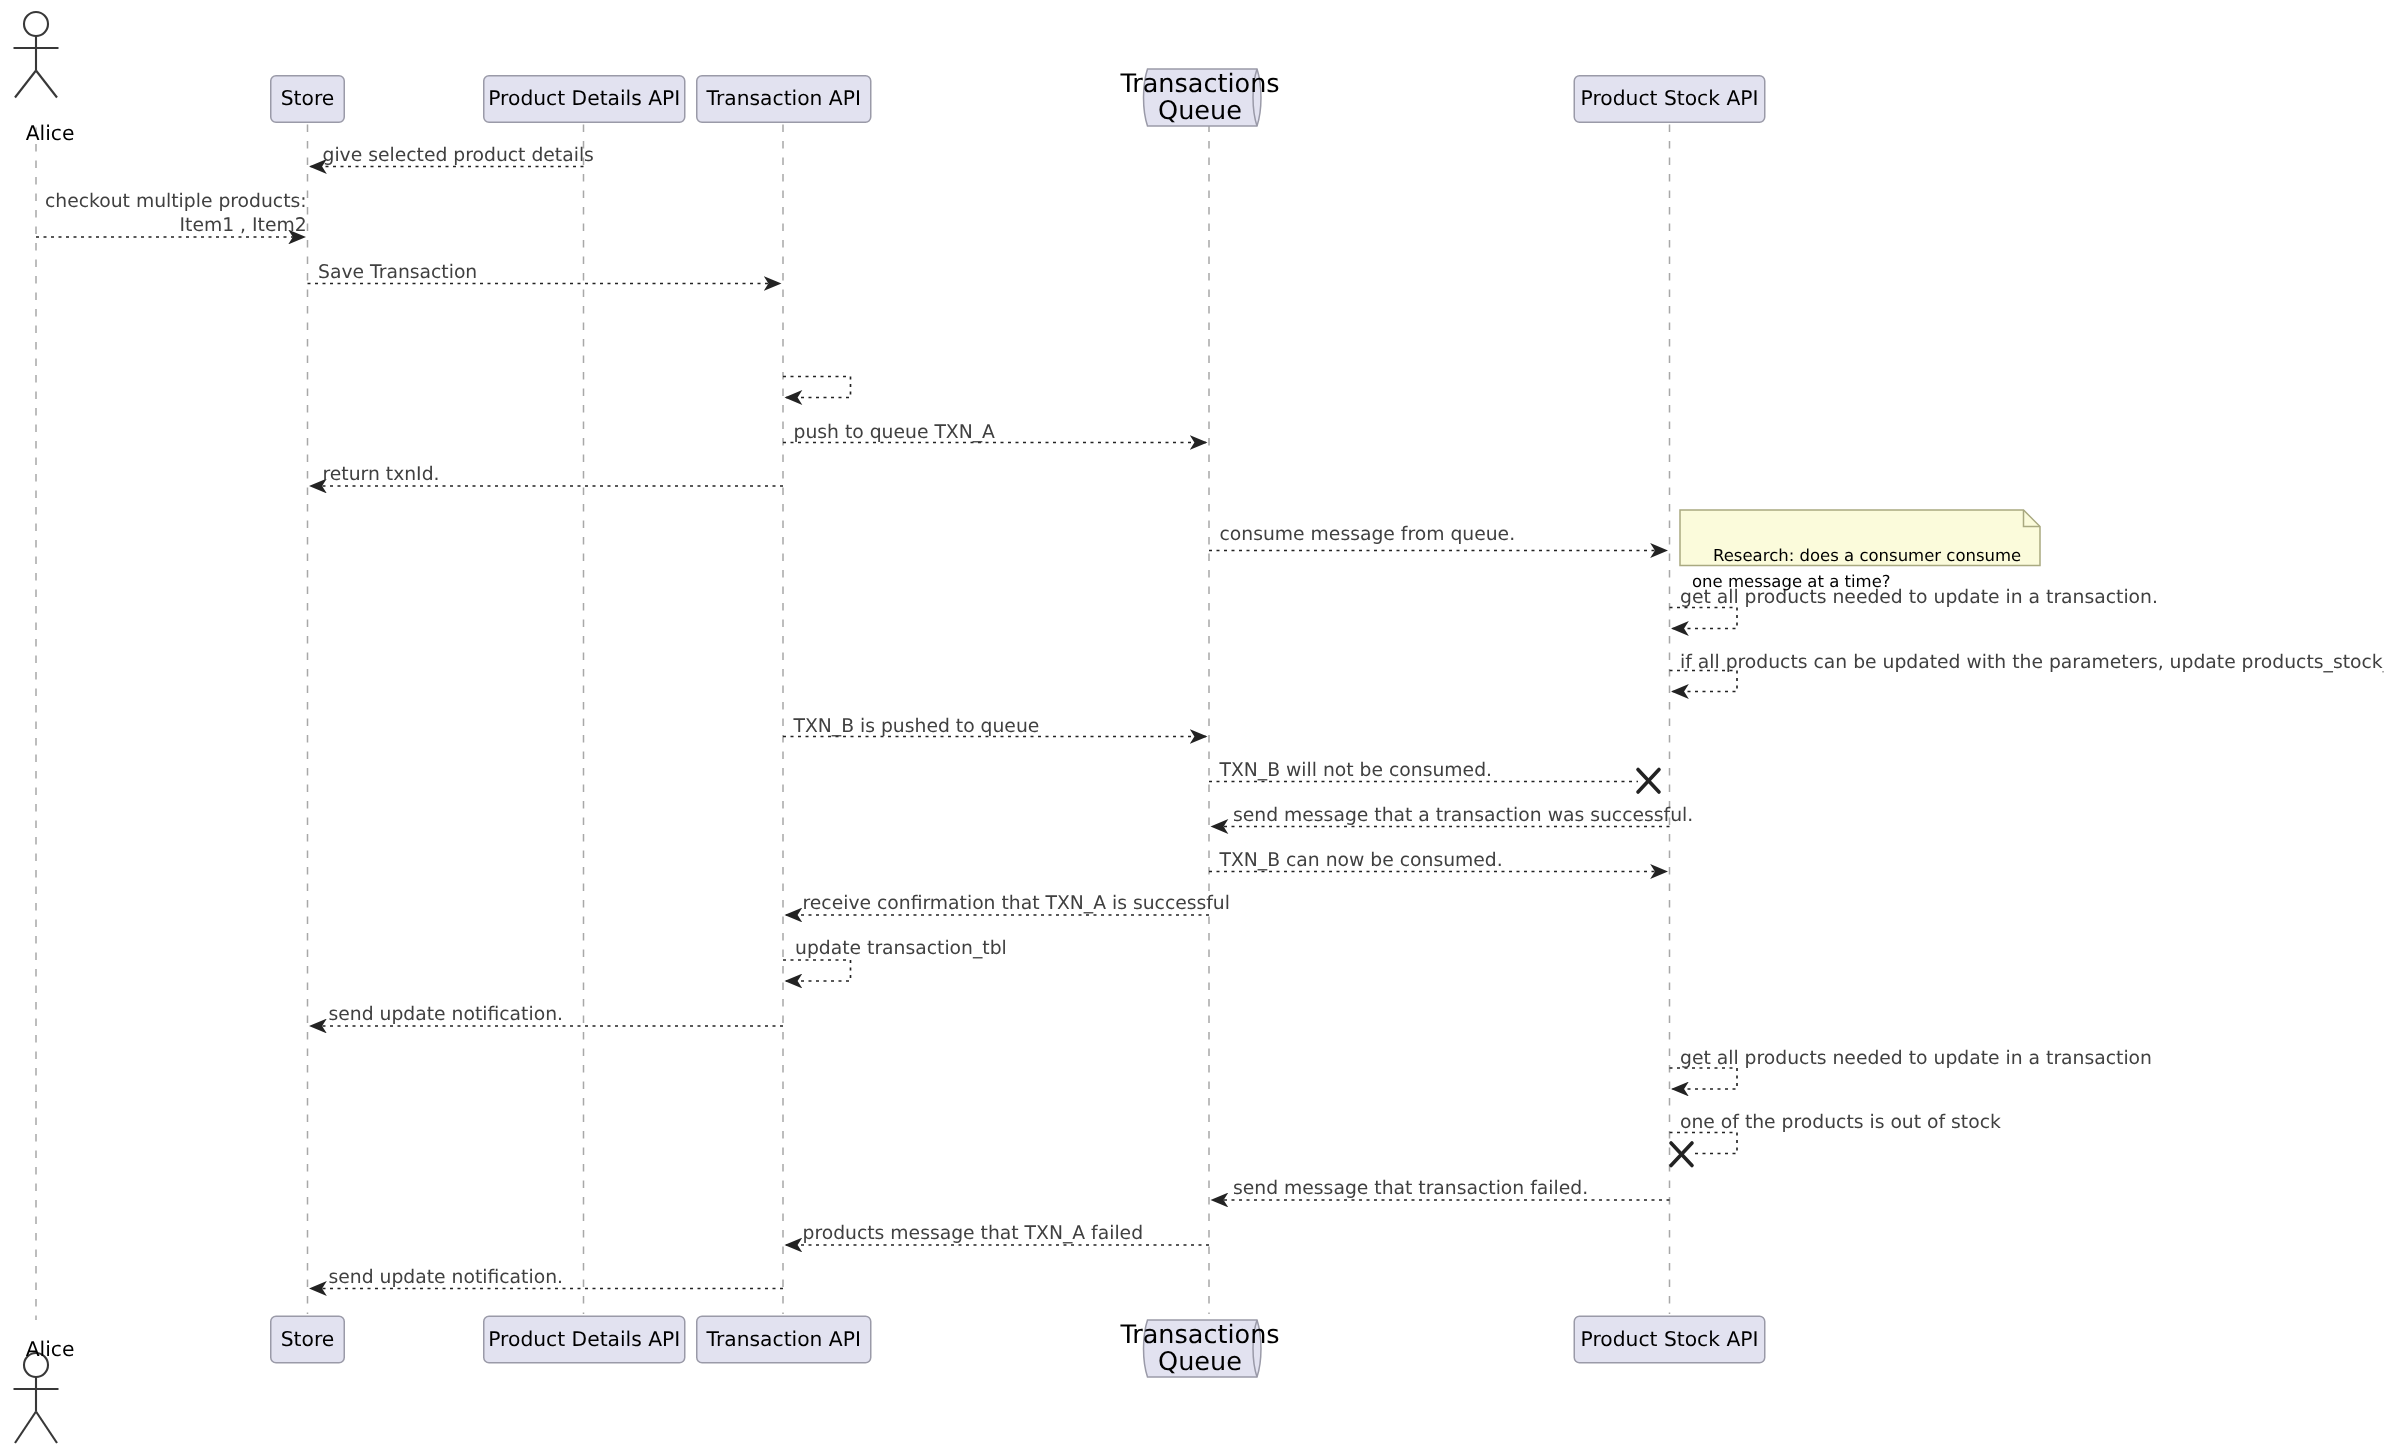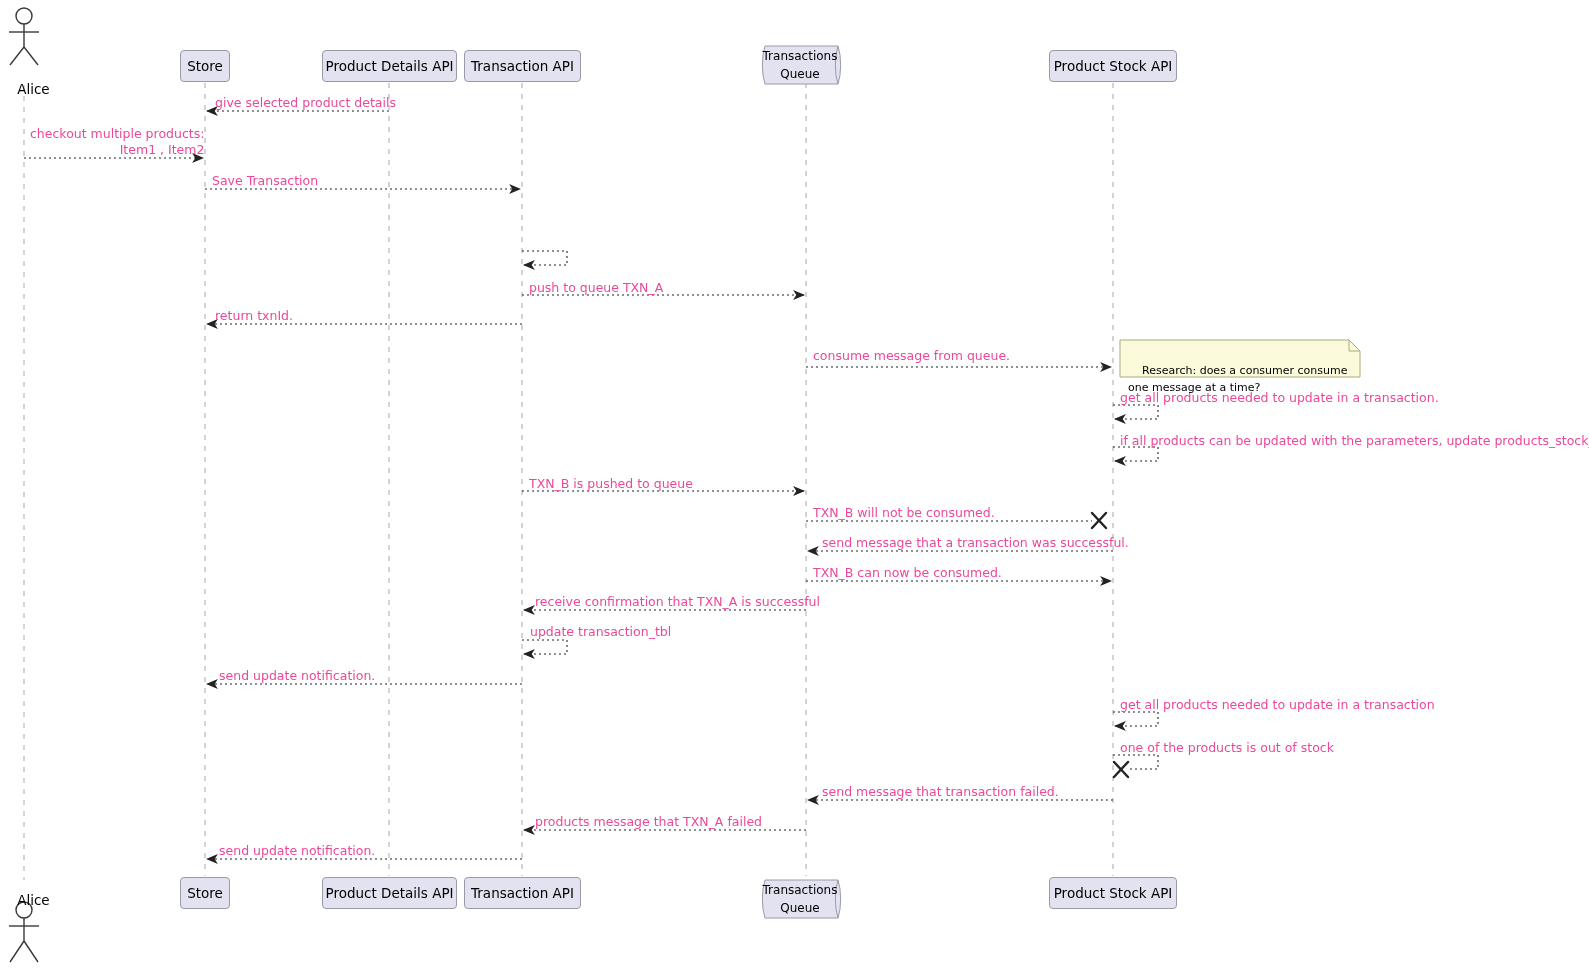--- a/index.html
+++ b/index.html
@@ -61,7 +61,7 @@
   .queue-box {
     position: absolute;
     font-family: "DejaVu Sans", sans-serif;
-    font-size: 12px;
+    font-size: 17px;
     color: #000000;
     text-align: center;
     line-height: 18px;

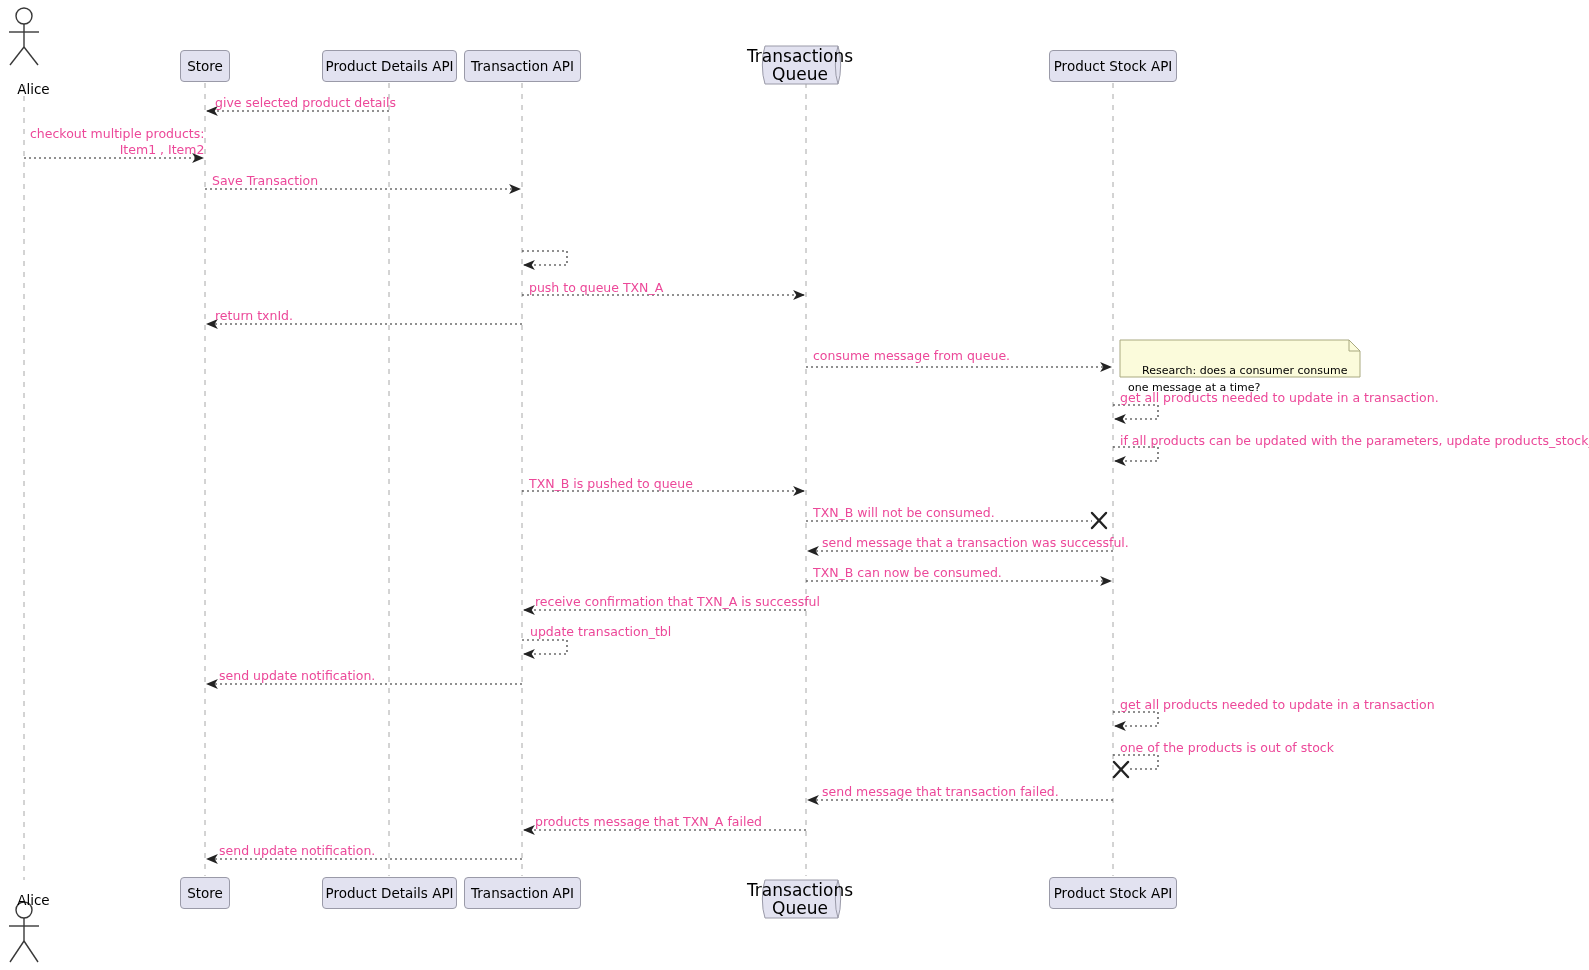--- a/index.html
+++ b/index.html
@@ -29,7 +29,7 @@
     position: absolute;
     font-family: "DejaVu Sans", sans-serif;
     font-size: 12.5px;
-    color: #ec4899;
+    color: #404040;
     white-space: pre;
     line-height: 15.5px;
     letter-spacing: 0px;

